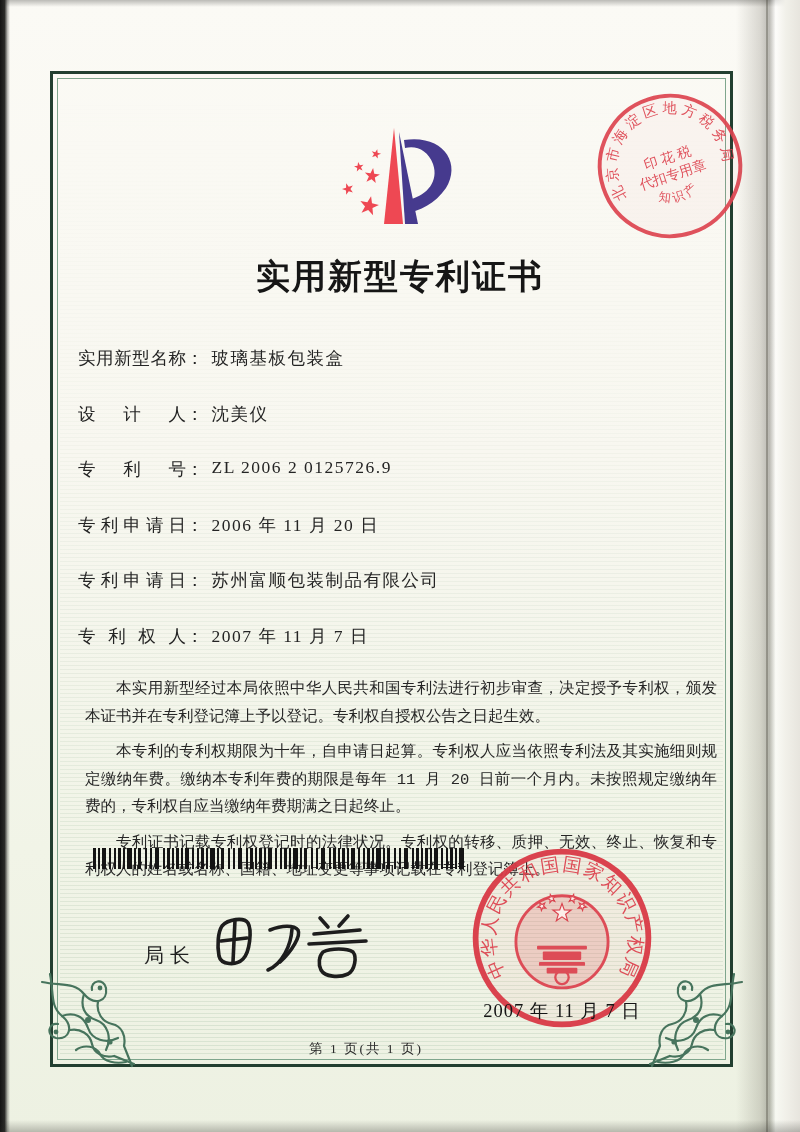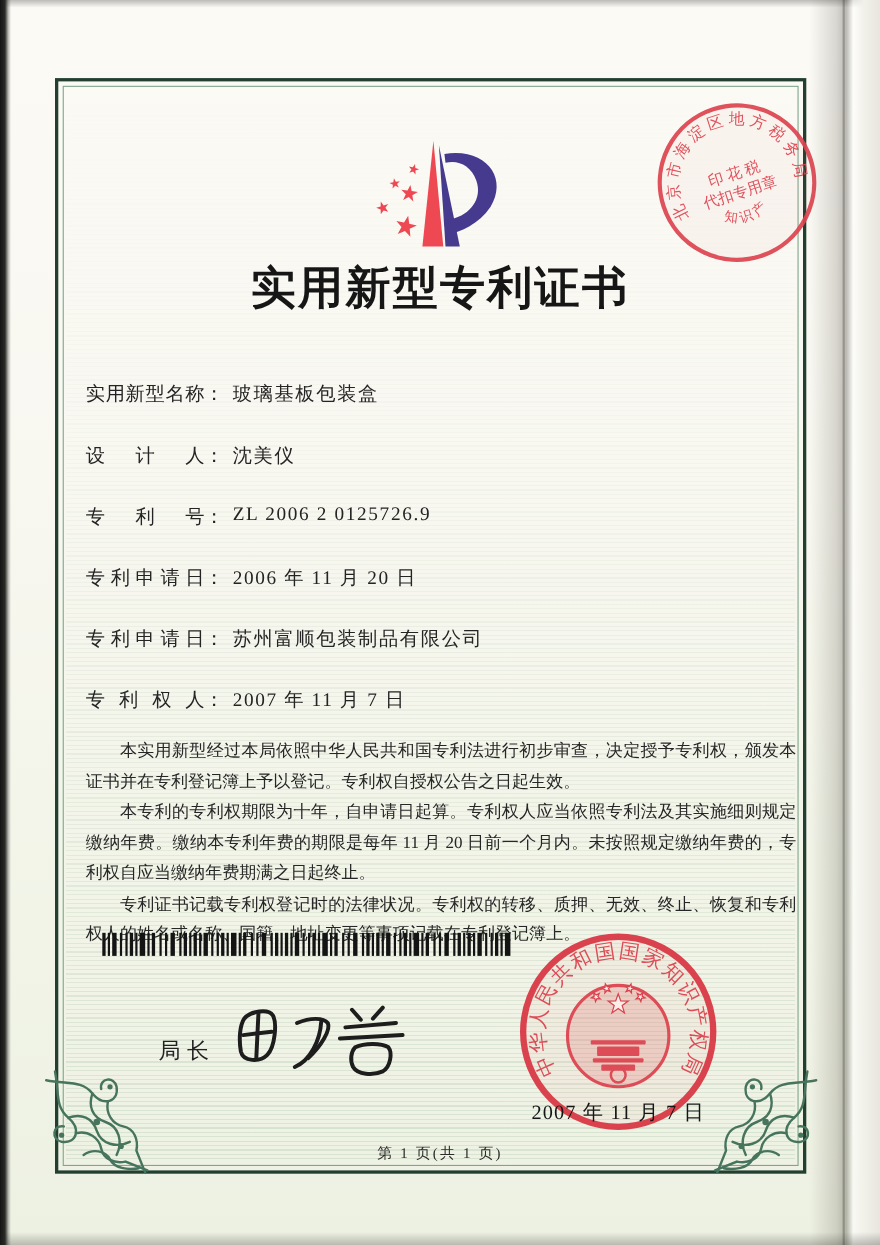--- a/index.html
+++ b/index.html
@@ -32,9 +32,9 @@
   .cert-no{position:absolute;left:78px;top:140px;font-size:17.5px;color:#2c2c2c;letter-spacing:1px;}
   .cert-no .lbl{letter-spacing:7px;}
   .logo{position:absolute;left:326px;top:112px;width:150px;height:126px;}
-  .title{position:absolute;left:0;top:234px;width:800px;text-align:center;
+  .title{position:absolute;left:0;top:254px;width:800px;text-align:center;
      font-family:"DejaVu Sans","Liberation Sans",sans-serif;font-weight:bold;
-     font-size:41px;color:#161616;letter-spacing:2px;}
+     font-size:34px;color:#161616;letter-spacing:2px;}
   
   .stamp-top{position:absolute;left:586px;top:82px;width:168px;height:168px;opacity:.92;}
   .seal-bottom{position:absolute;left:466px;top:842px;width:192px;height:192px;opacity:.95;}

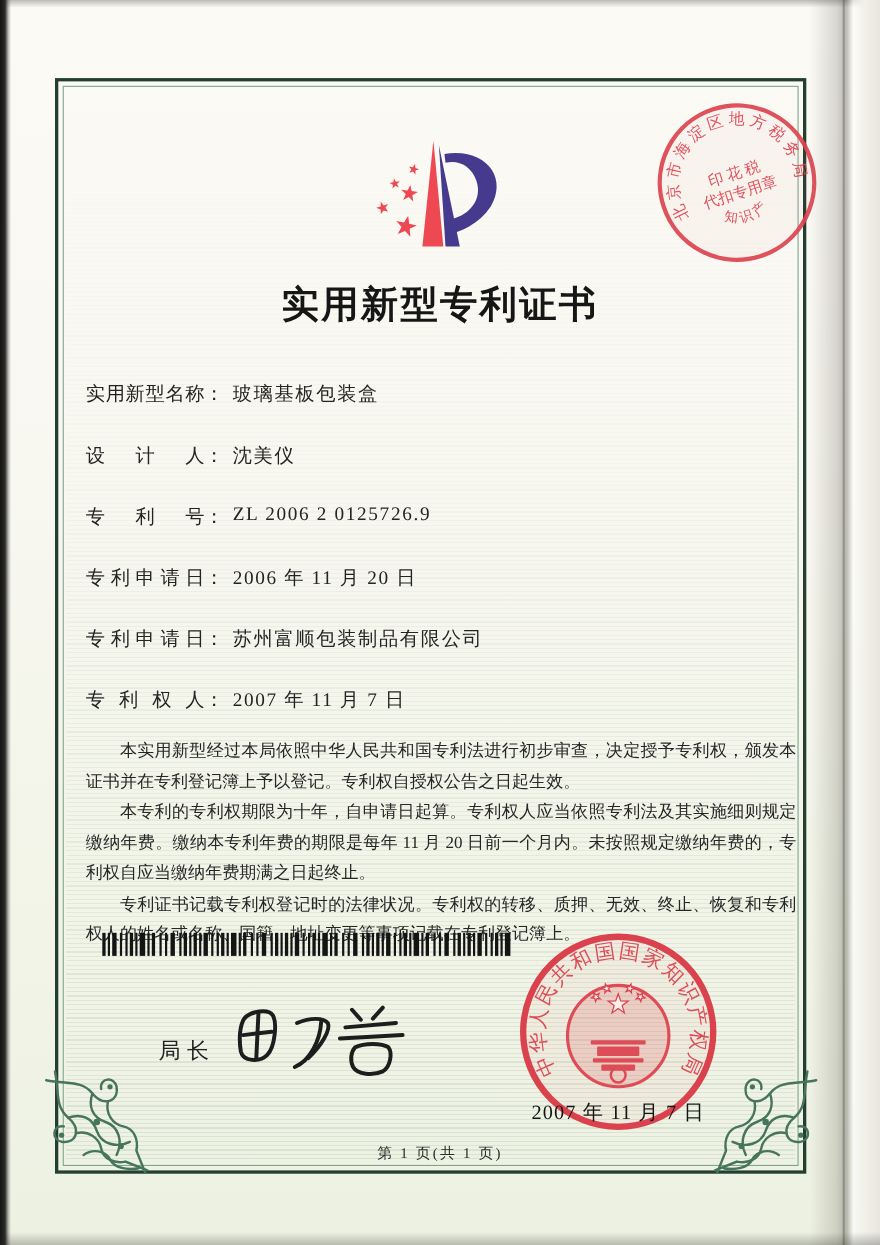--- a/index.html
+++ b/index.html
@@ -49,7 +49,7 @@
   
   .paras{position:absolute;left:77px;top:668px;width:648px;font-size:15.5px;line-height:27.5px;
      color:#262626;text-align:justify;}
-  .paras p{margin:1px;text-indent:2em;}
+  .paras p{margin:8px;text-indent:2em;font-family:Liberation Mono, monospace;}
   
   .barcode{position:absolute;left:93px;top:848px;width:376px;height:21px;display:flex;align-items:stretch;}
   .barcode .bar{background:#141414;height:100%;}

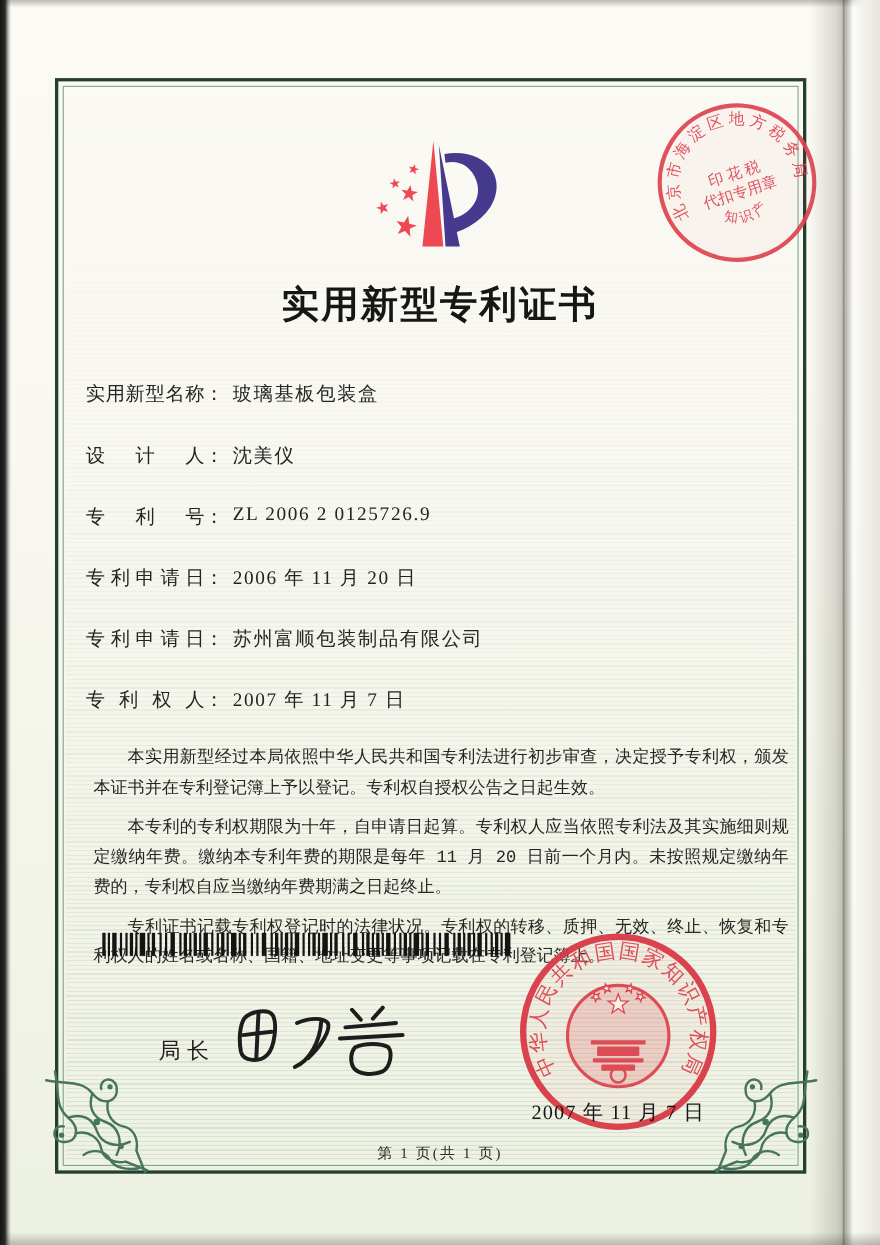--- a/index.html
+++ b/index.html
@@ -57,7 +57,7 @@
   .sig-label{position:absolute;left:144px;top:942px;font-size:20px;color:#222;letter-spacing:6px;}
   .sig-svg{position:absolute;left:208px;top:896px;width:180px;height:100px;}
   
-  .footer{position:absolute;left:0;top:1040px;width:800px;text-align:center;
+  .footer{position:absolute;left:0;top:1040px;width:732px;text-align:center;
      font-size:13.5px;color:#2b2b2b;letter-spacing:2px;}
   svg text{font-family:"Liberation Serif","DejaVu Serif",serif;}
 </style>

